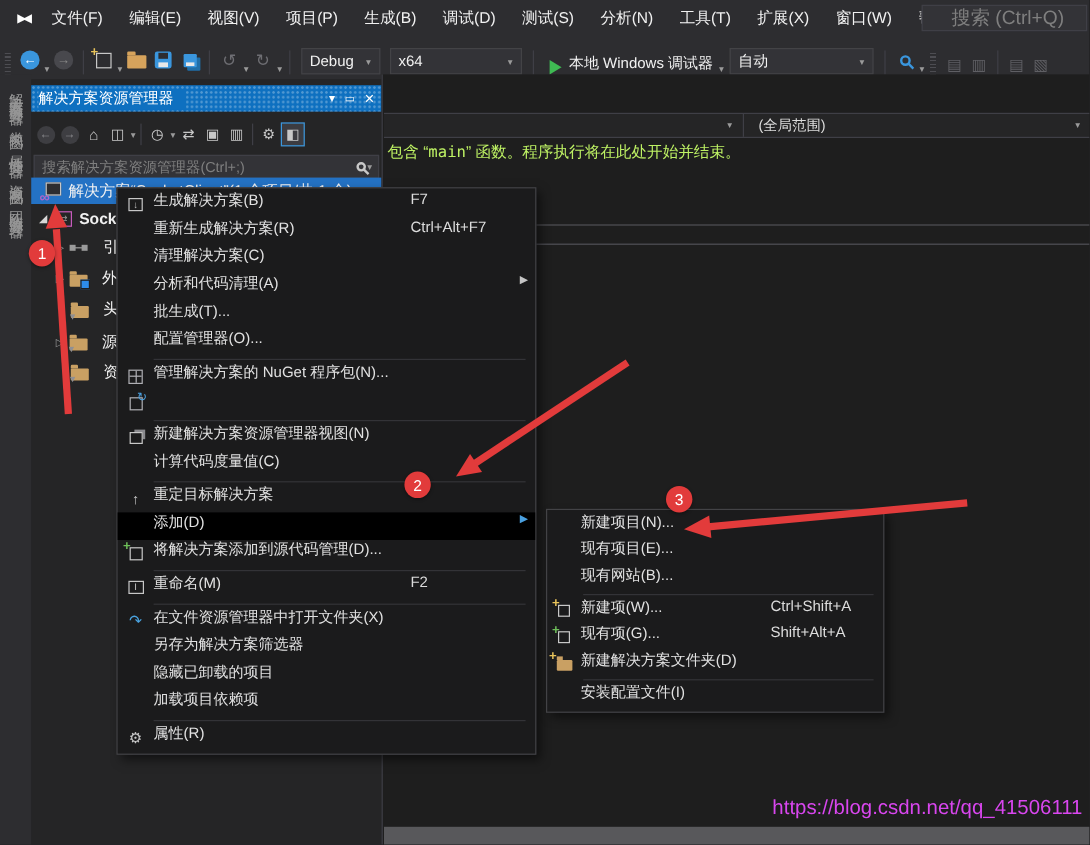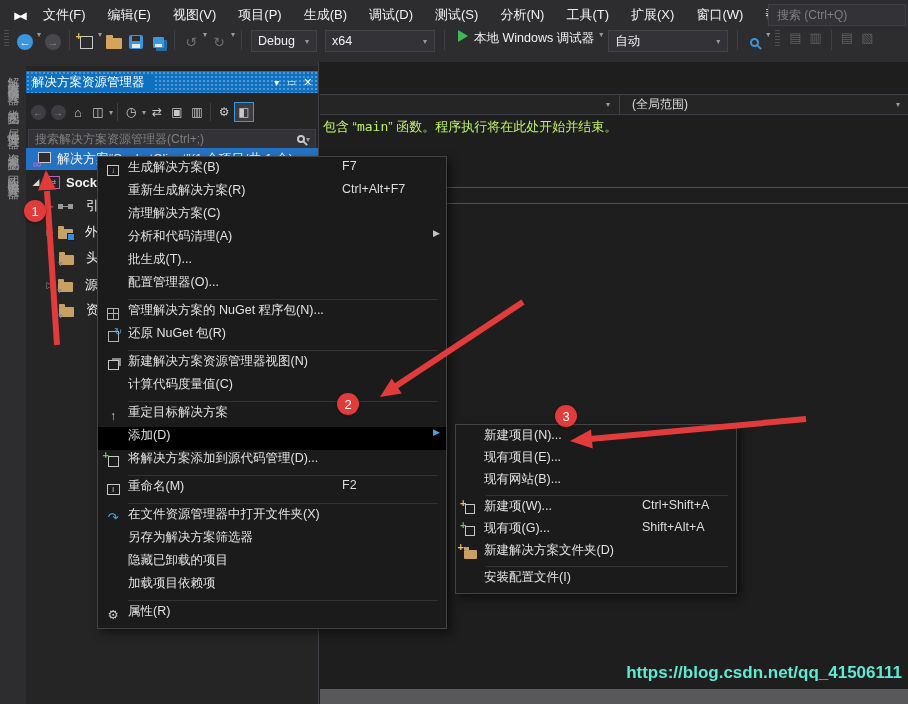--- a/index.html
+++ b/index.html
@@ -14,7 +14,7 @@
   .vslogo::before{content:"▶◀";}
   .mtop{padding:0 11px;height:30px;display:flex;align-items:center;color:#f1f1f1;cursor:default;}
   .qsearch{position:absolute;right:2px;top:4px;width:138px;height:22px;background:#333337;border:1px solid #3f3f46;
-           color:#7f7f7f;font-size:12px;display:flex;align-items:center;padding-left:8px;}
+           color:#7f7f7f;font-size:16px;display:flex;align-items:center;padding-left:24px;}
 
   
   .toolbar{position:absolute;left:0;top:30px;width:908px;height:32px;display:flex;align-items:flex-start;background:#2d2d30;}

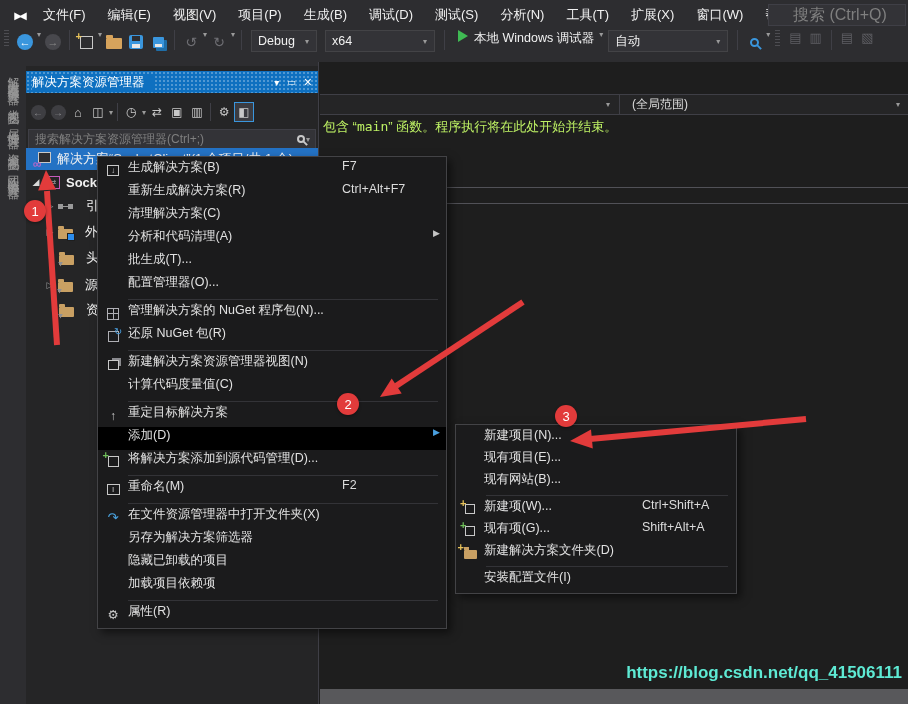--- a/index.html
+++ b/index.html
@@ -17,7 +17,7 @@
            color:#7f7f7f;font-size:16px;display:flex;align-items:center;padding-left:24px;}
 
   
-  .toolbar{position:absolute;left:0;top:30px;width:908px;height:32px;display:flex;align-items:flex-start;background:#2d2d30;}
+  .toolbar{position:absolute;left:0;top:30px;width:908px;height:32px;display:flex;align-items:flex-end;background:#2d2d30;}
   .grip{width:5px;height:18px;margin:0 5px 0 4px;background:repeating-linear-gradient(#4d4d52 0 1px,transparent 1px 3px);}
   .tsep{width:1px;height:20px;background:#3f3f46;margin:0 5px;}
   .tbtn{display:flex;align-items:center;justify-content:center;width:22px;height:24px;}

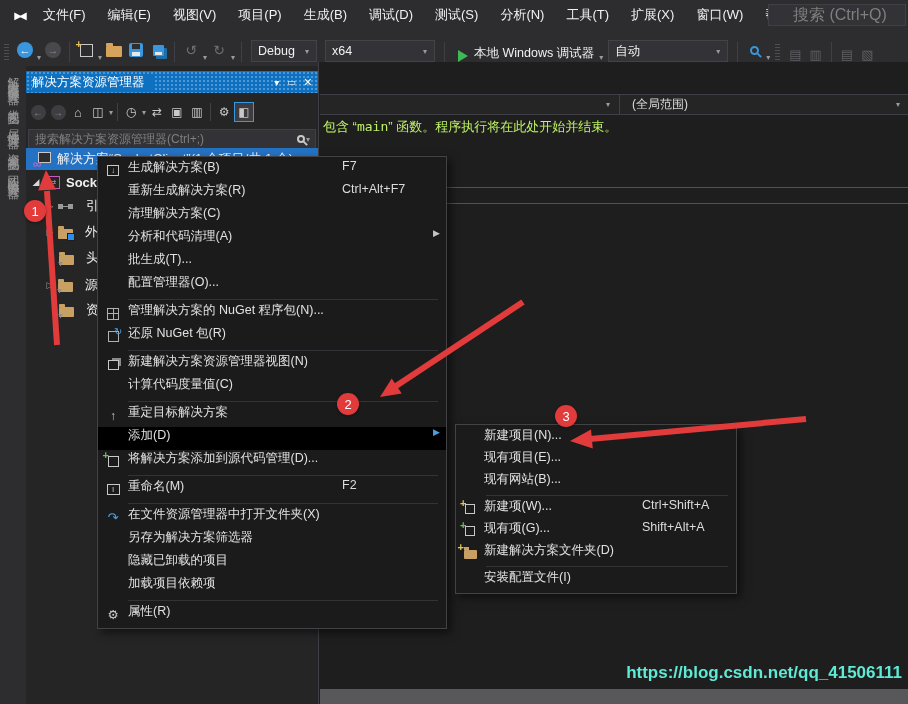--- a/index.html
+++ b/index.html
@@ -411,7 +411,6 @@
       <span class="micon">
           <span class="i-restore"></span>
         </span>
-      <span class="mlabel">还原 NuGet 包(R)</span>
         <span class="mshortcut"></span>
         <span class="msub"></span>
     </div>

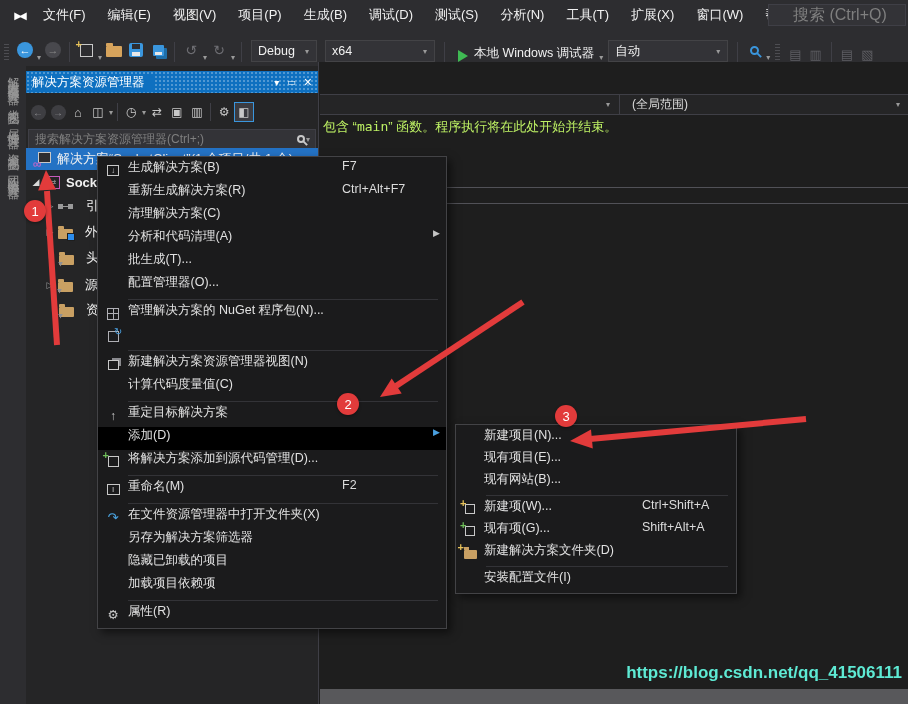--- a/index.html
+++ b/index.html
@@ -120,7 +120,7 @@
   .commentline{position:absolute;left:4px;top:56px;color:#bef264;font-size:13px;white-space:nowrap;}
   .commentline .mono{font-family:"DejaVu Sans Mono","Liberation Mono",monospace;}
   .hline{position:absolute;left:1px;width:589px;height:1px;background:#515157;}
-  .watermark{position:absolute;right:6px;top:601px;color:#5eead4;font-size:17px;font-weight:bold;}
+  .watermark{position:absolute;right:6px;top:601px;color:#d946ef;font-size:17px;}
   .hscroll{position:absolute;left:1px;top:627px;width:589px;height:15px;background:#58585b;}
 
   

